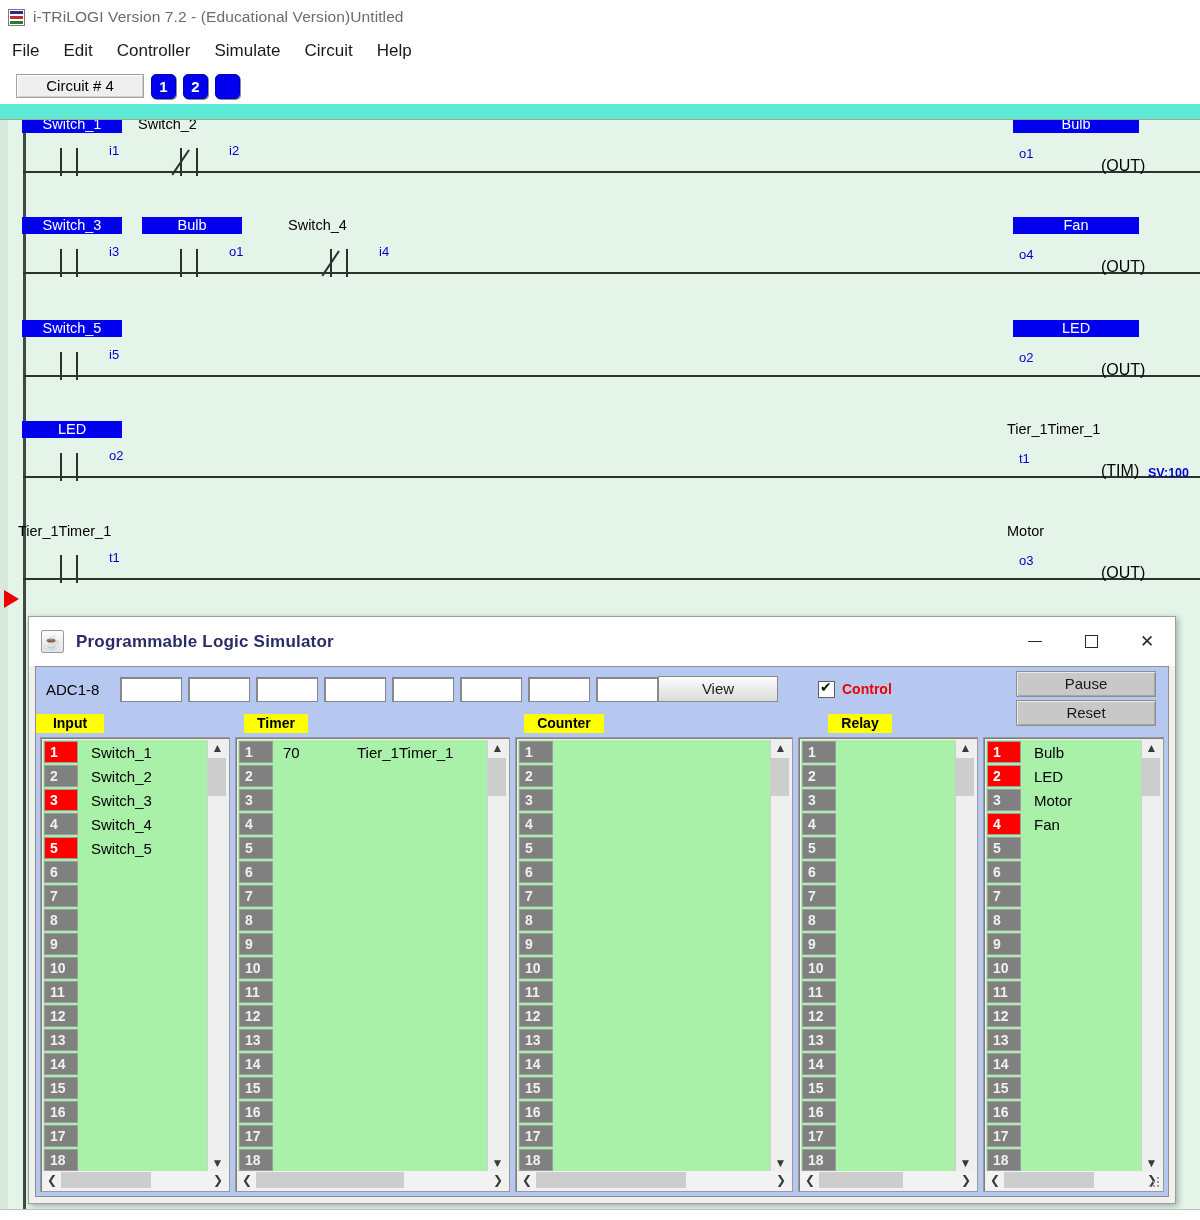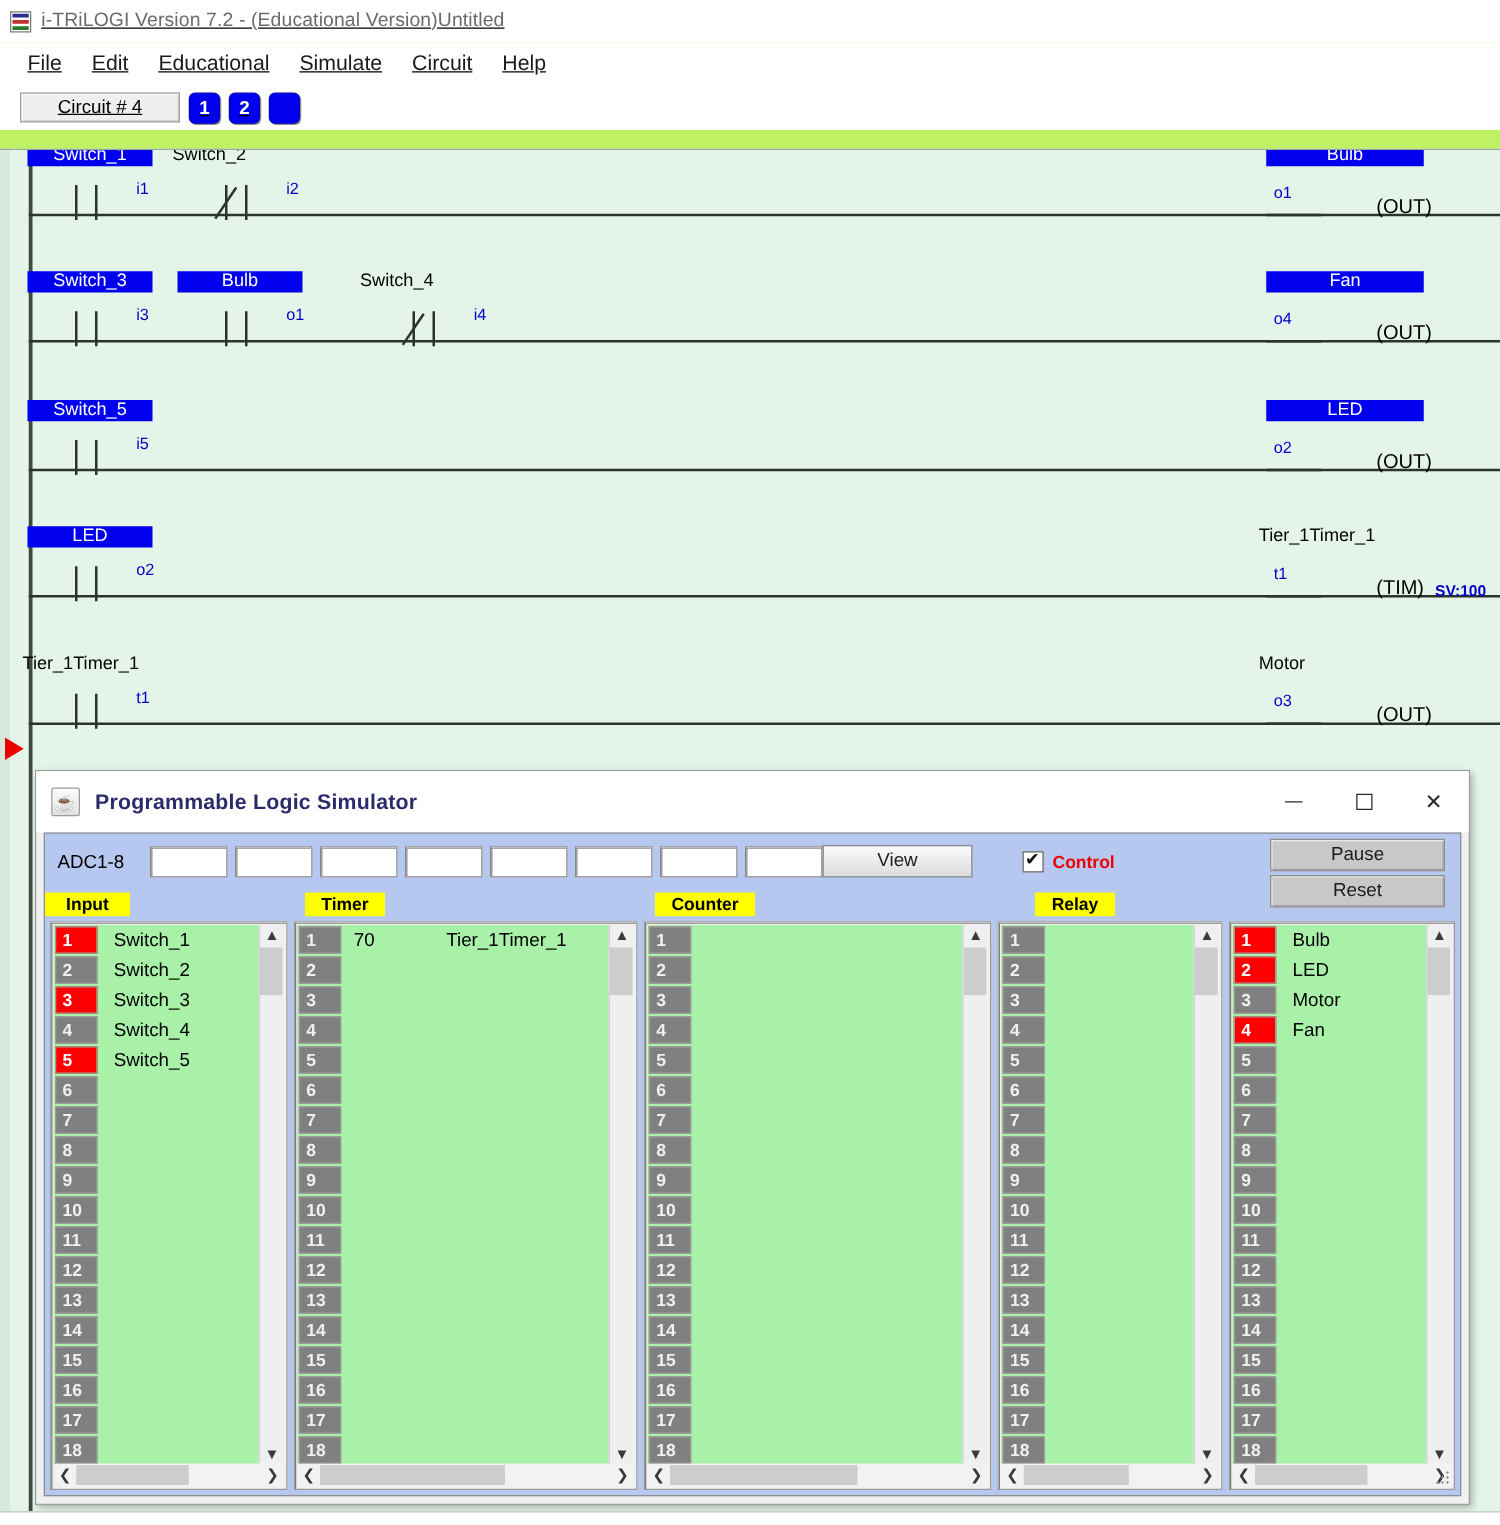--- a/index.html
+++ b/index.html
@@ -14,7 +14,7 @@
   }
 
   
-  #app { position:absolute; inset:0; background:#bef264;text-decoration:underline; }
+  #app { position:absolute; inset:0; background:#5eead4; }
 
   
   .titlebar {

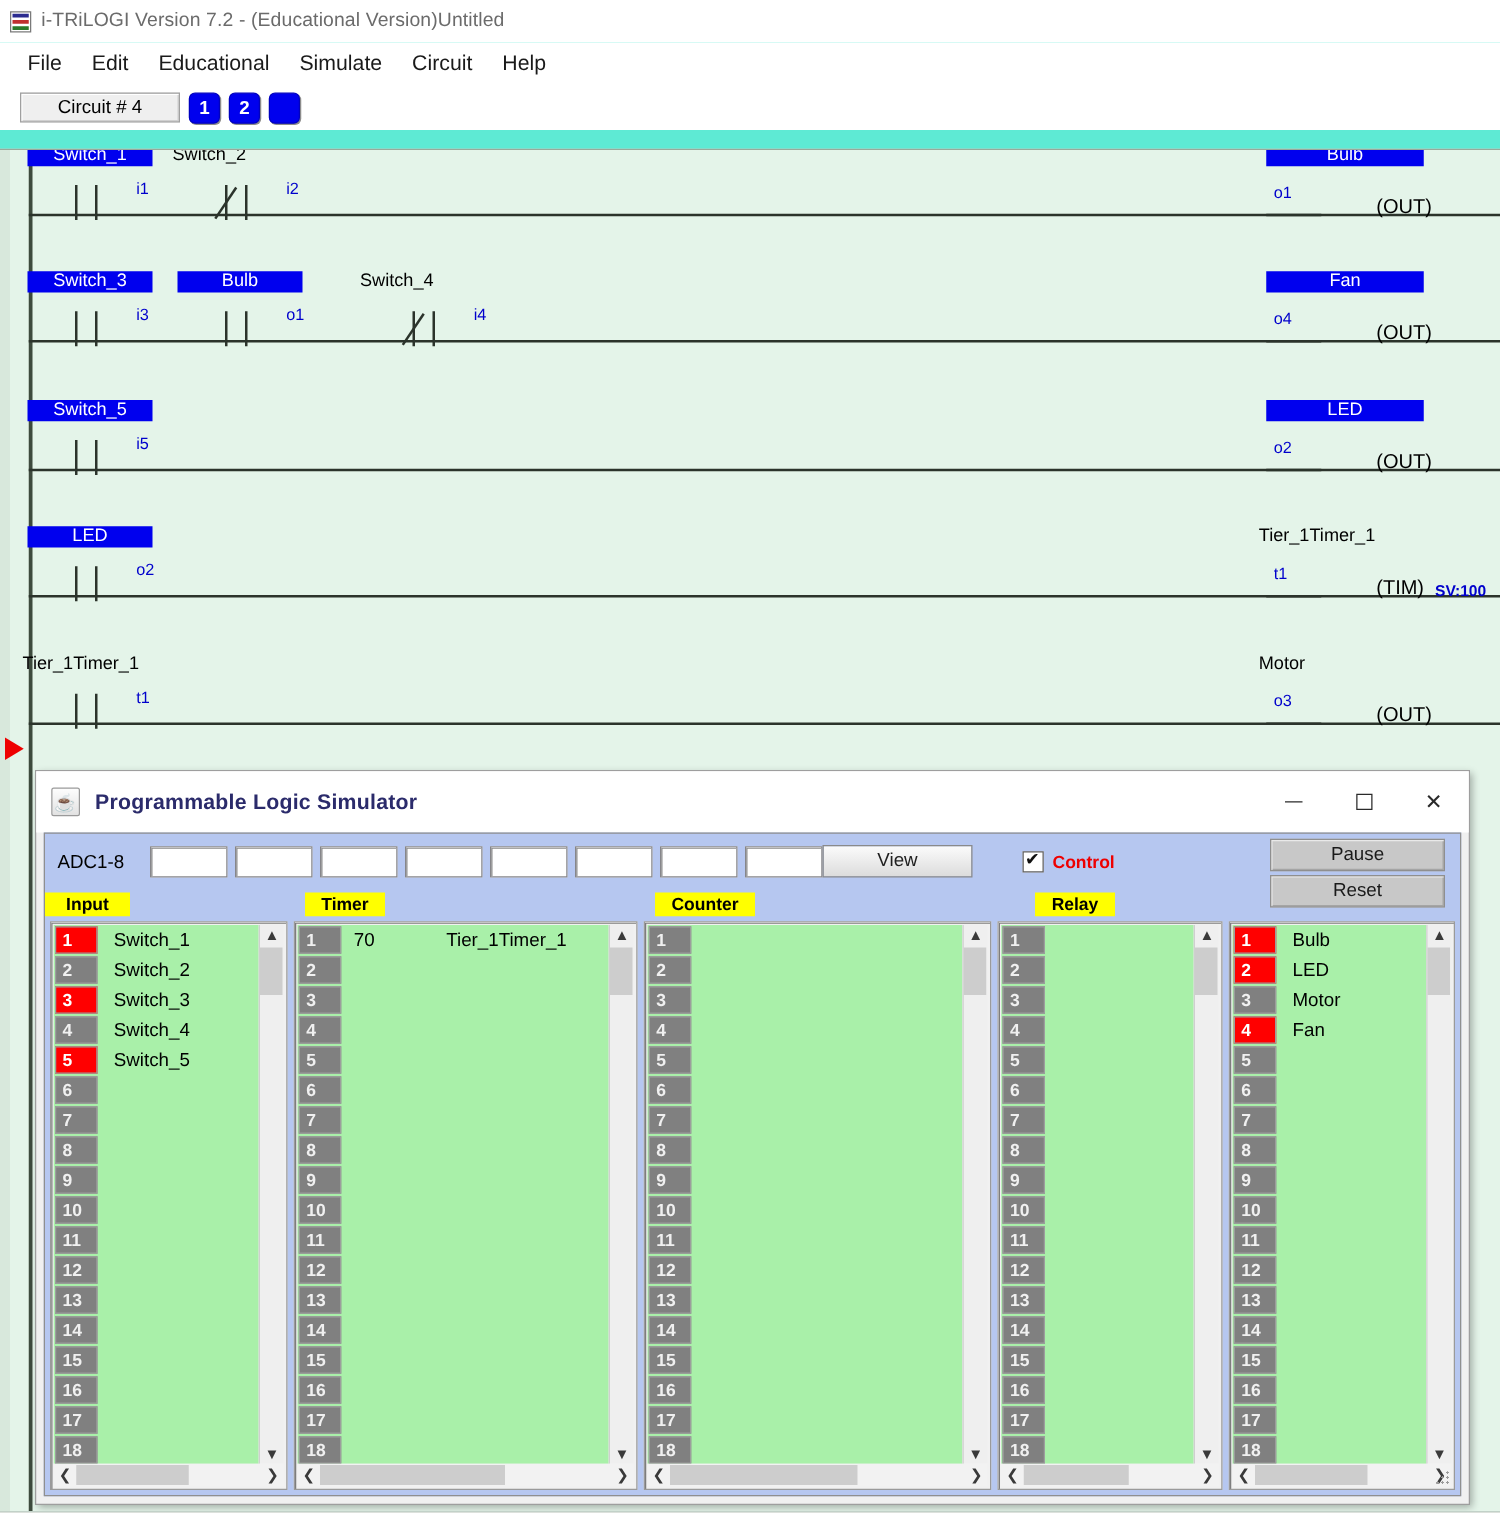--- a/index.html
+++ b/index.html
@@ -36,7 +36,7 @@
   
   .menubar {
     height:34px; display:flex; align-items:center; gap:0px;
-    padding-left:10px; background:#ffffff;
+    background:#ffffff;
   }
   .menubar .mi {
     padding:3px 12px; font-size:17px; color:#1a1a1a; cursor:default;

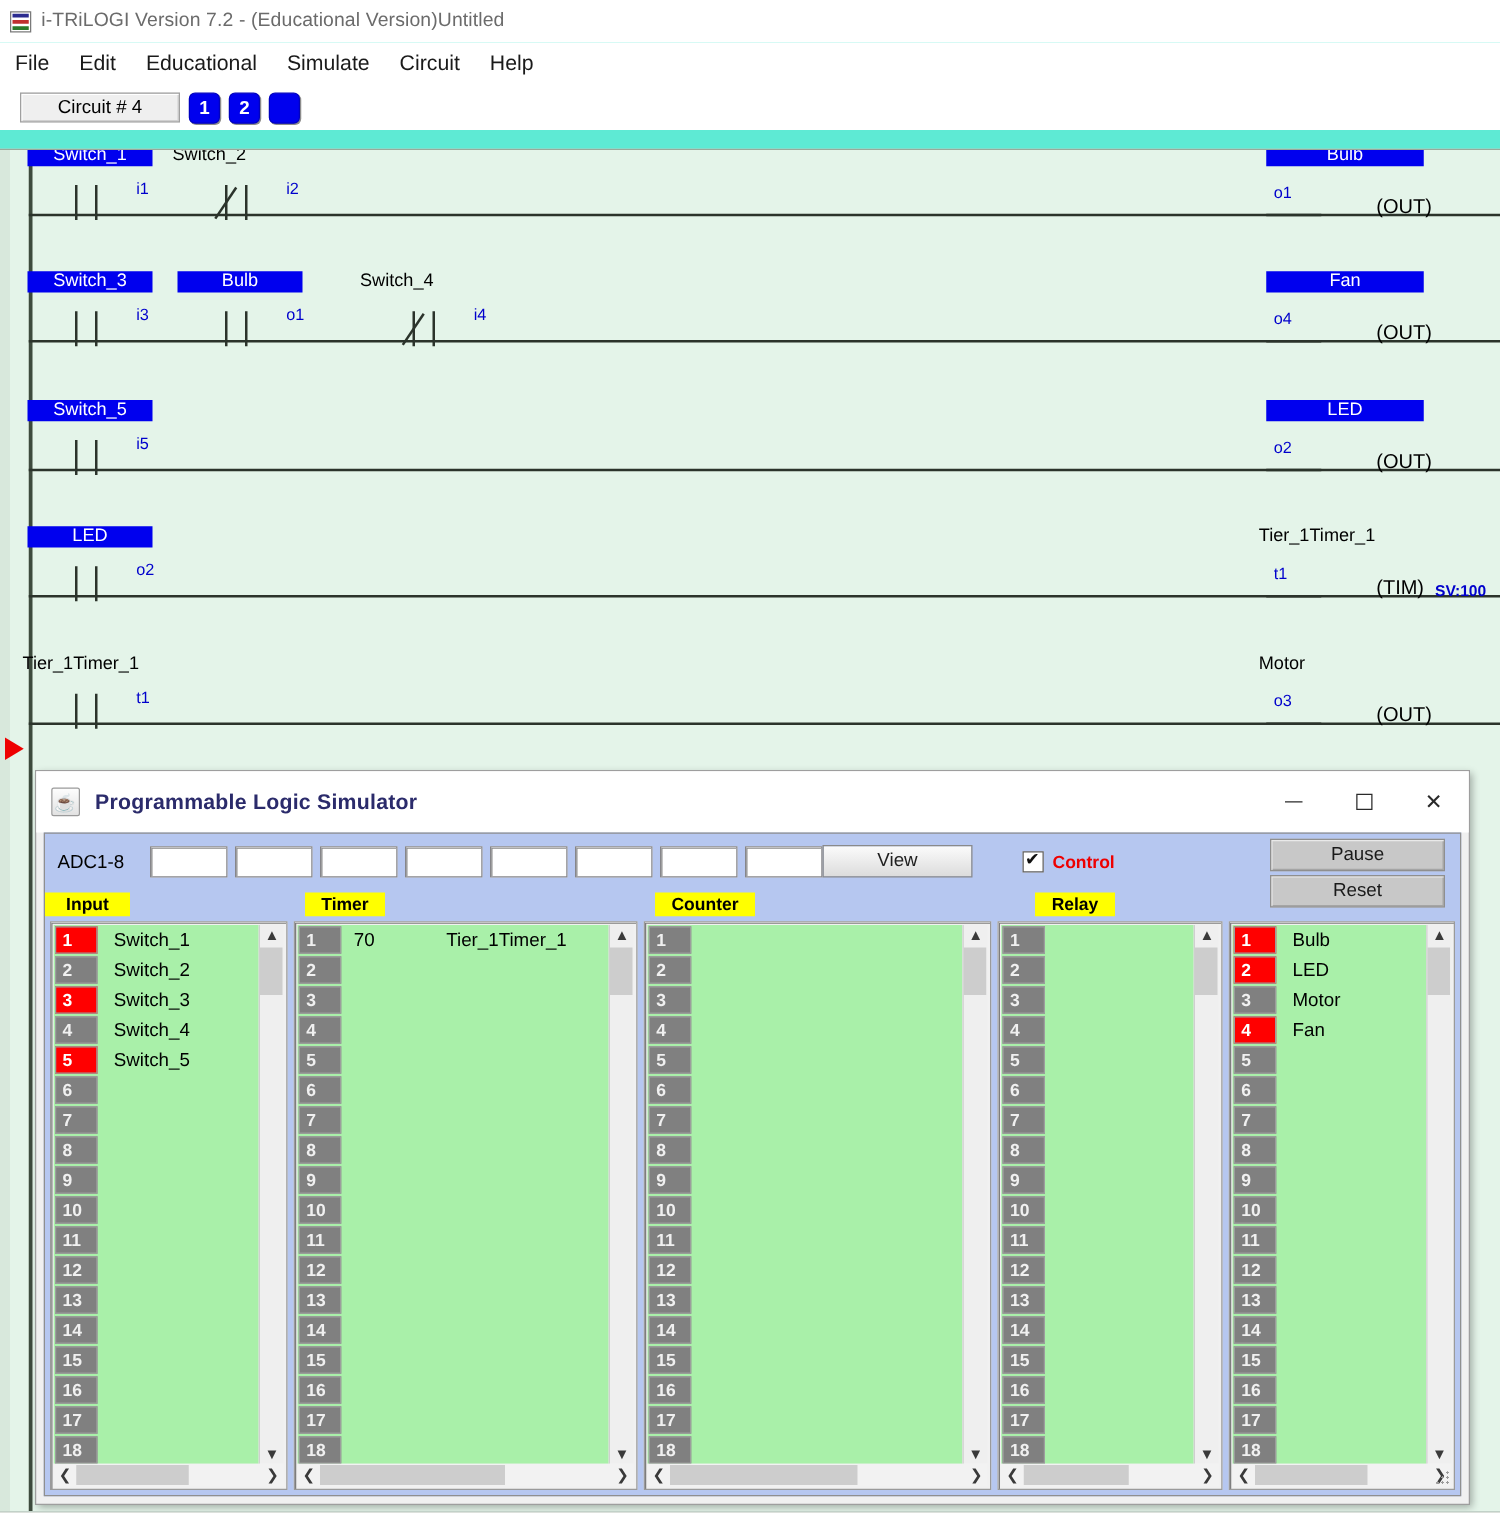--- a/index.html
+++ b/index.html
@@ -293,7 +293,7 @@
   <div class="menubar">
     <div class="mi">File</div>
     <div class="mi">Edit</div>
-    <div class="mi">Educational</div>
+    <div class="mi">Controller</div>
     <div class="mi">Simulate</div>
     <div class="mi">Circuit</div>
     <div class="mi">Help</div>

